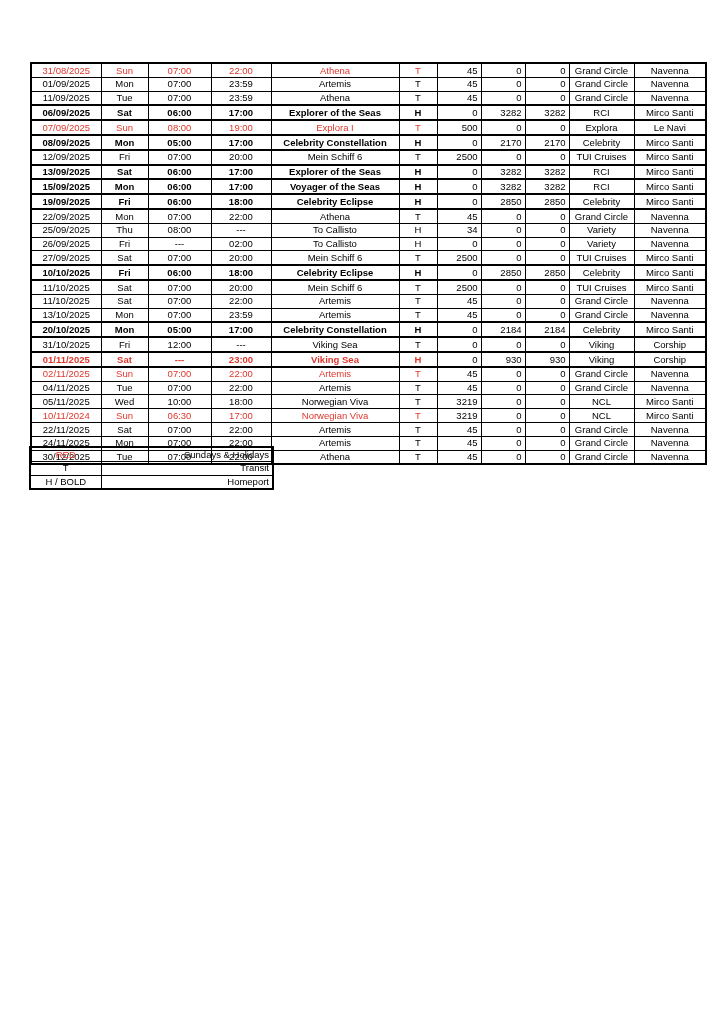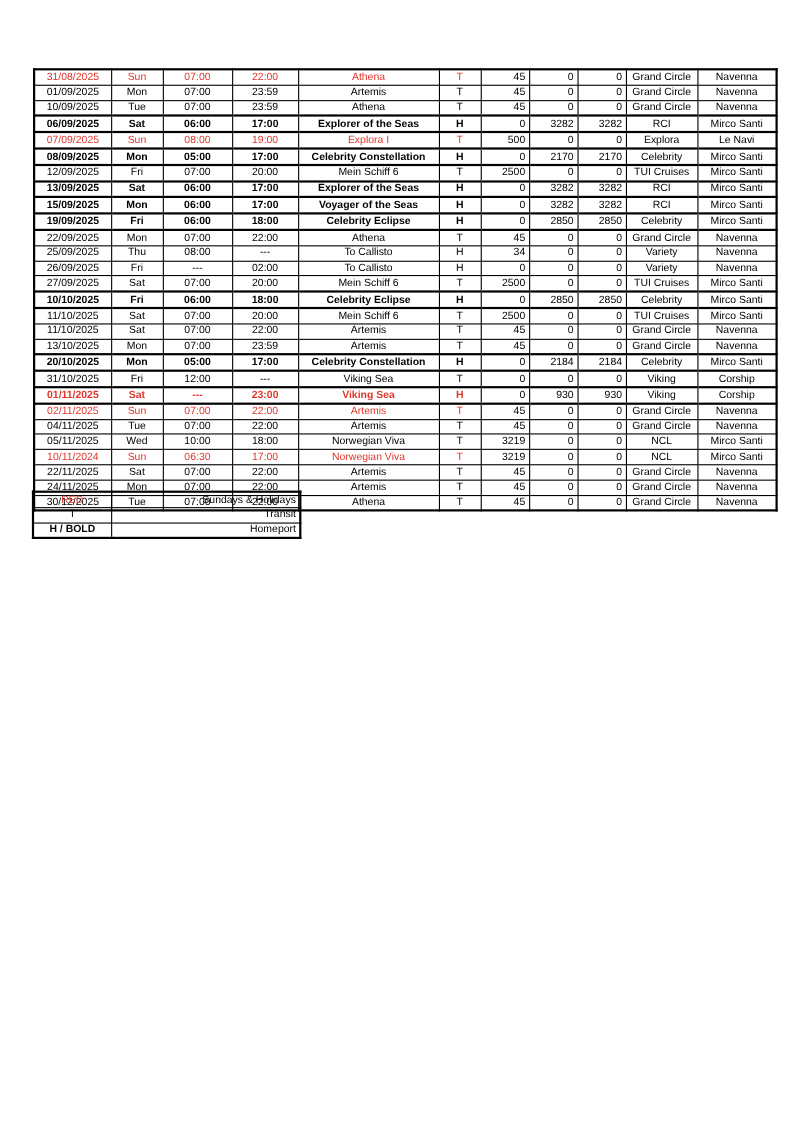--- a/index.html
+++ b/index.html
@@ -131,7 +131,7 @@
           <td>Navenna</td>
         </tr>
         <tr>
-          <td class="accent">10/09/2025</td>
+          <td class="accent">11/09/2025</td>
           <td class="accent">Tue</td>
           <td class="accent">07:00</td>
           <td class="accent">23:59</td>

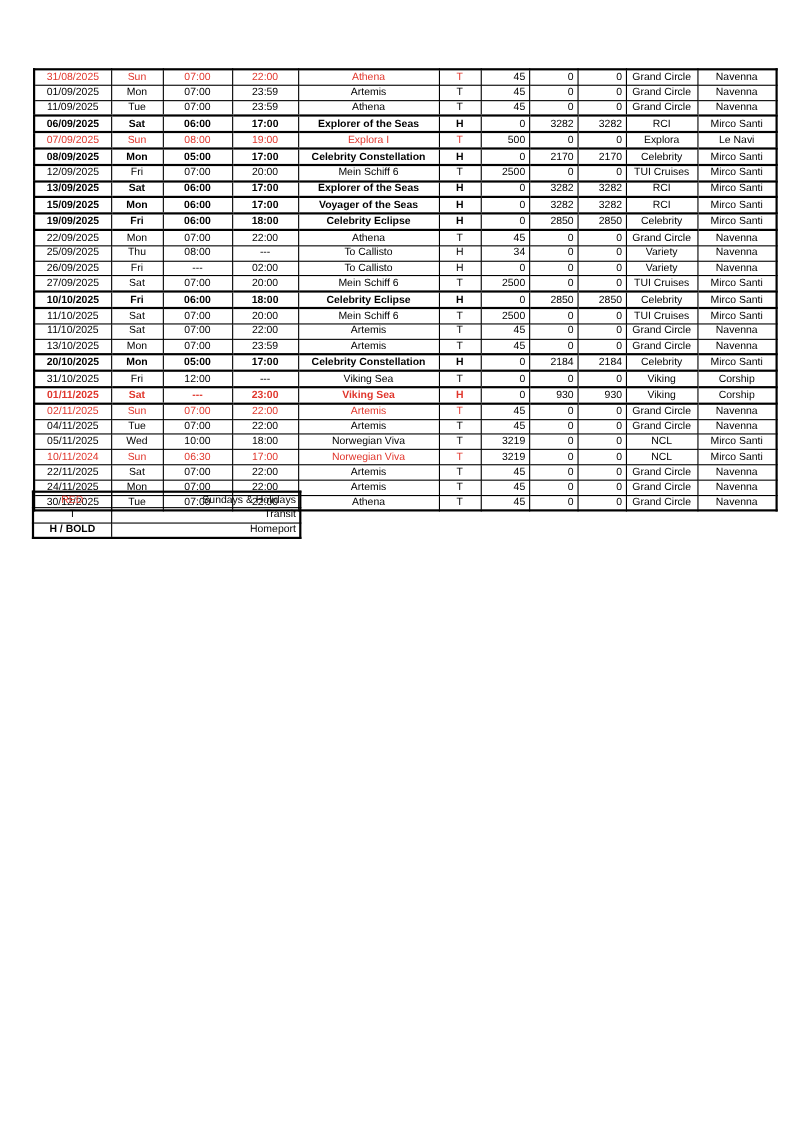--- a/index.html
+++ b/index.html
@@ -82,7 +82,7 @@
   .legend td.key  { text-align: center; }
   .legend td.desc { text-align: right; margin-left: 40px; }
   .legend td.key.red  { color: #e0362c; }
-  .legend td.key.bold { font-weight: bold; }
+  .legend td.key.bold { font-weight: normal; }
 </style>
 </head>
 <body>

